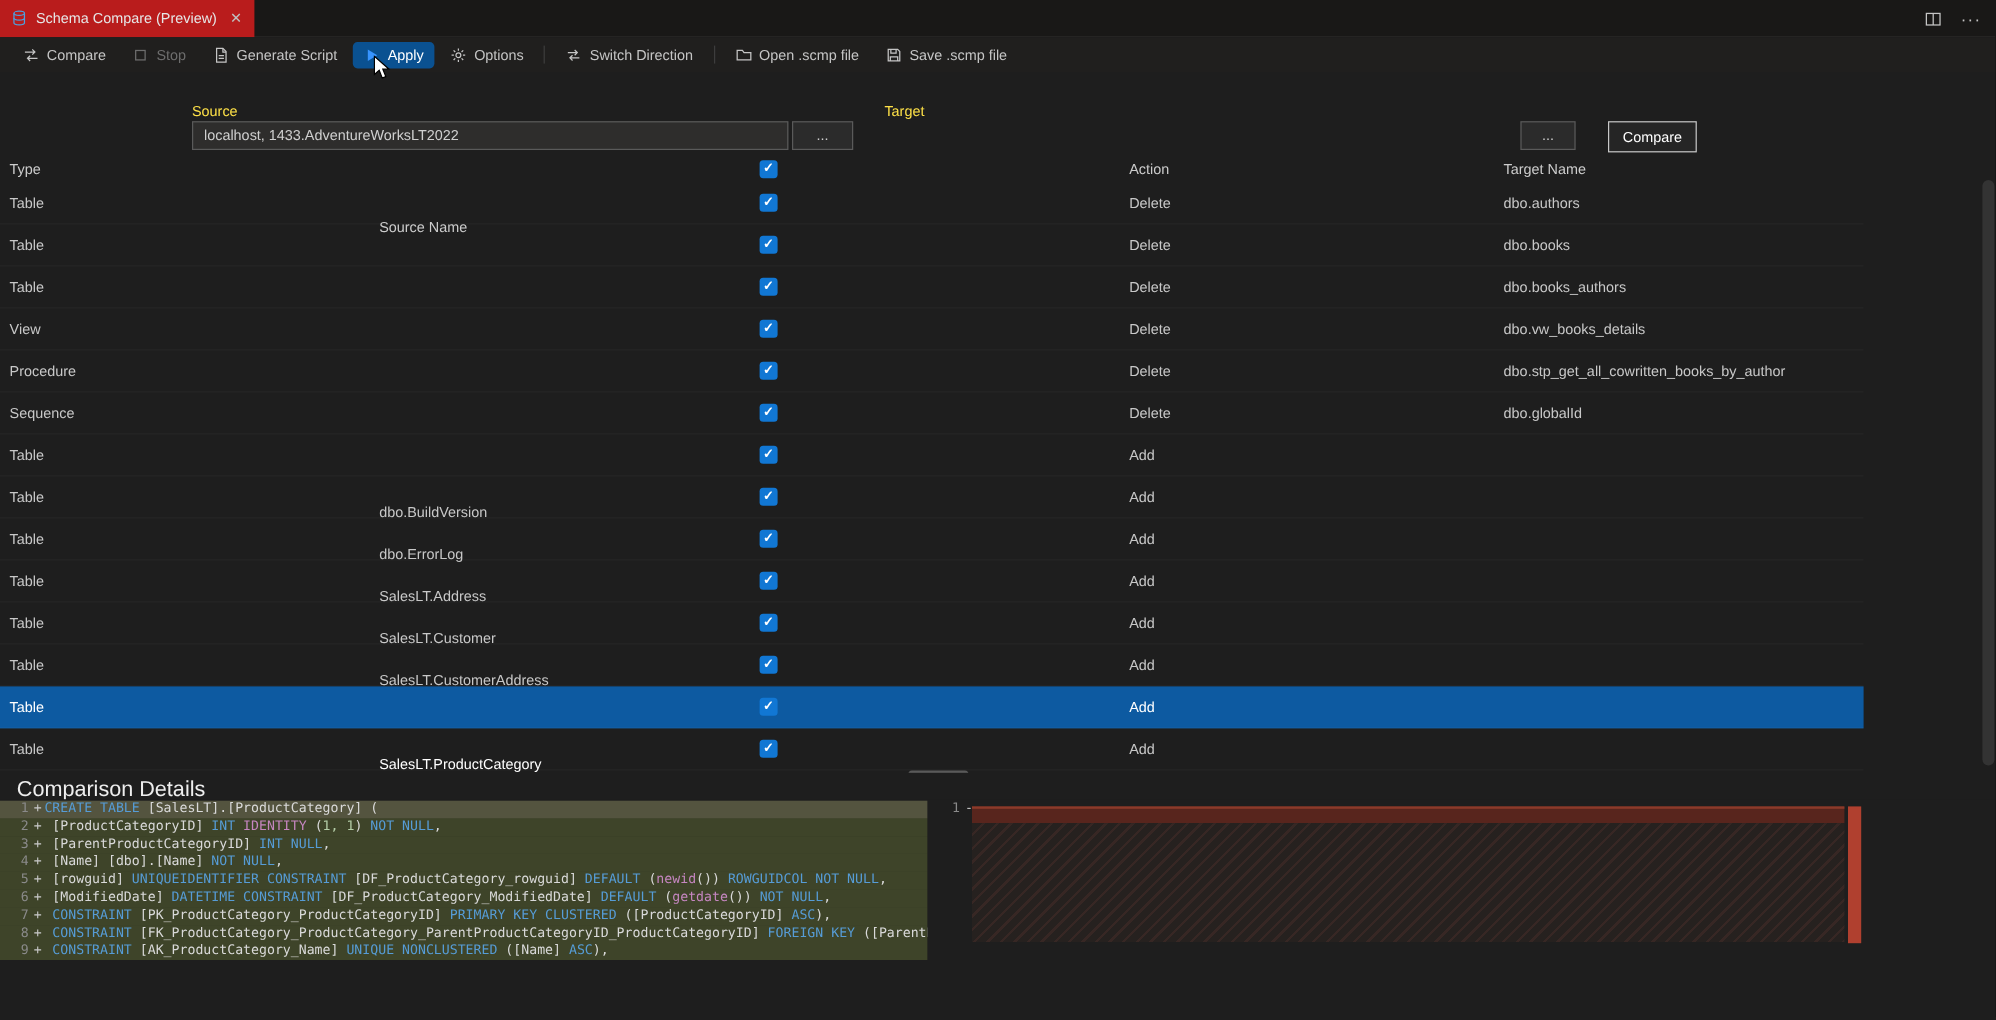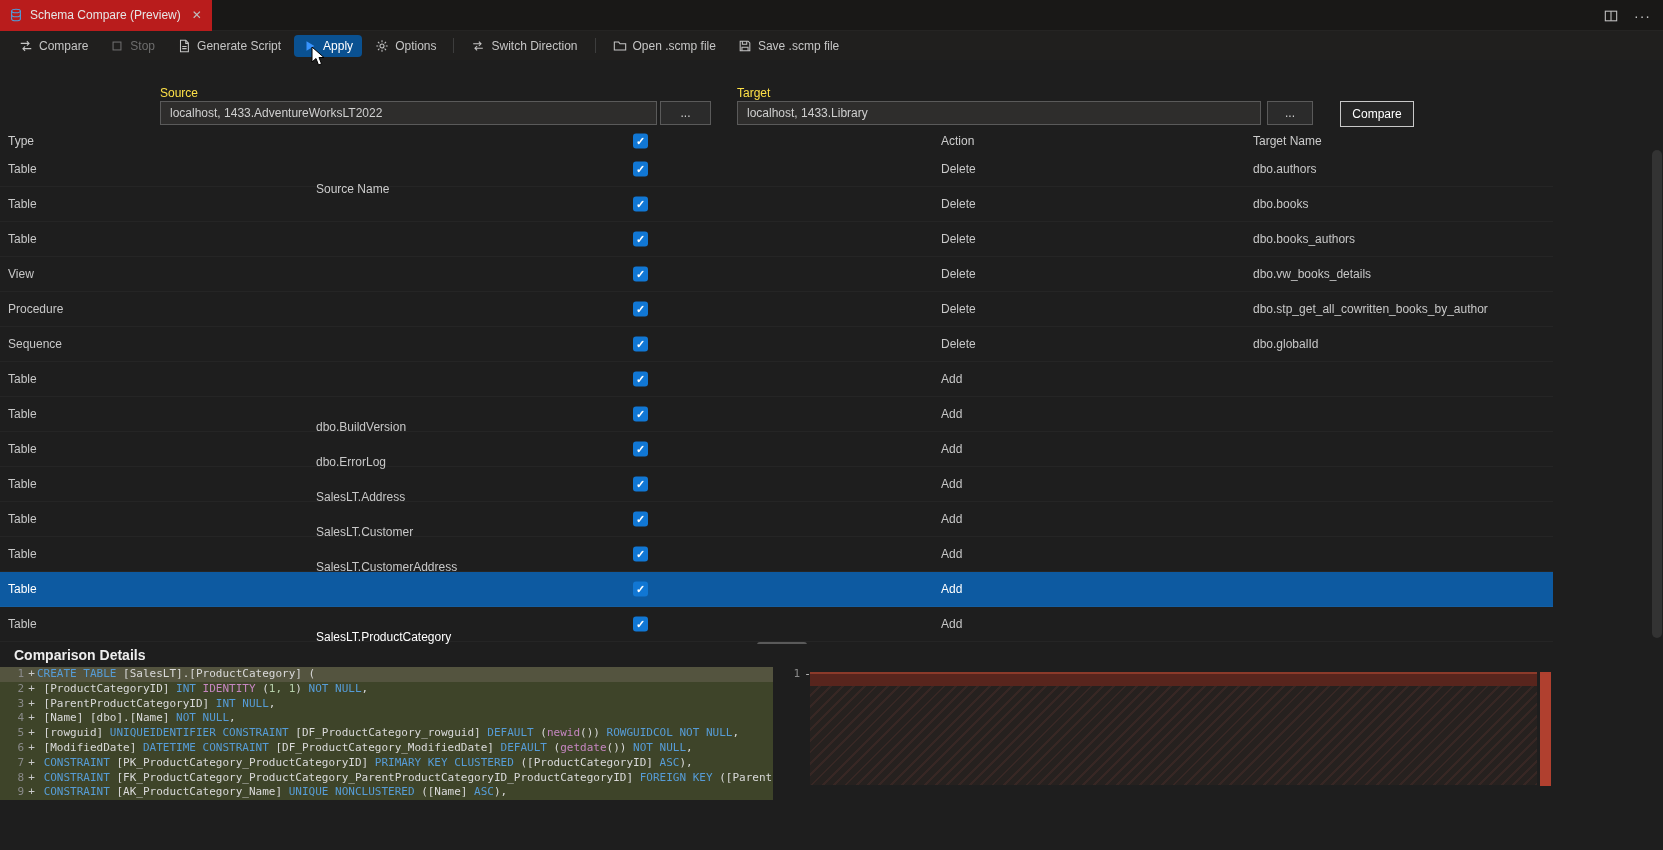--- a/index.html
+++ b/index.html
@@ -161,7 +161,6 @@
   <div class="browse-btn" style="left:660px; top:101px; width:51px;">...</div>
 
   <div class="conn-label" style="left:737px; top:86px;">Target</div>
-  <div class="conn-input" style="left:737px; top:101px; width:524px;">localhost, 1433.Library</div>
   <div class="browse-btn" style="left:1267px; top:101px; width:46px;">...</div>
 
   <div class="compare-btn">Compare</div>

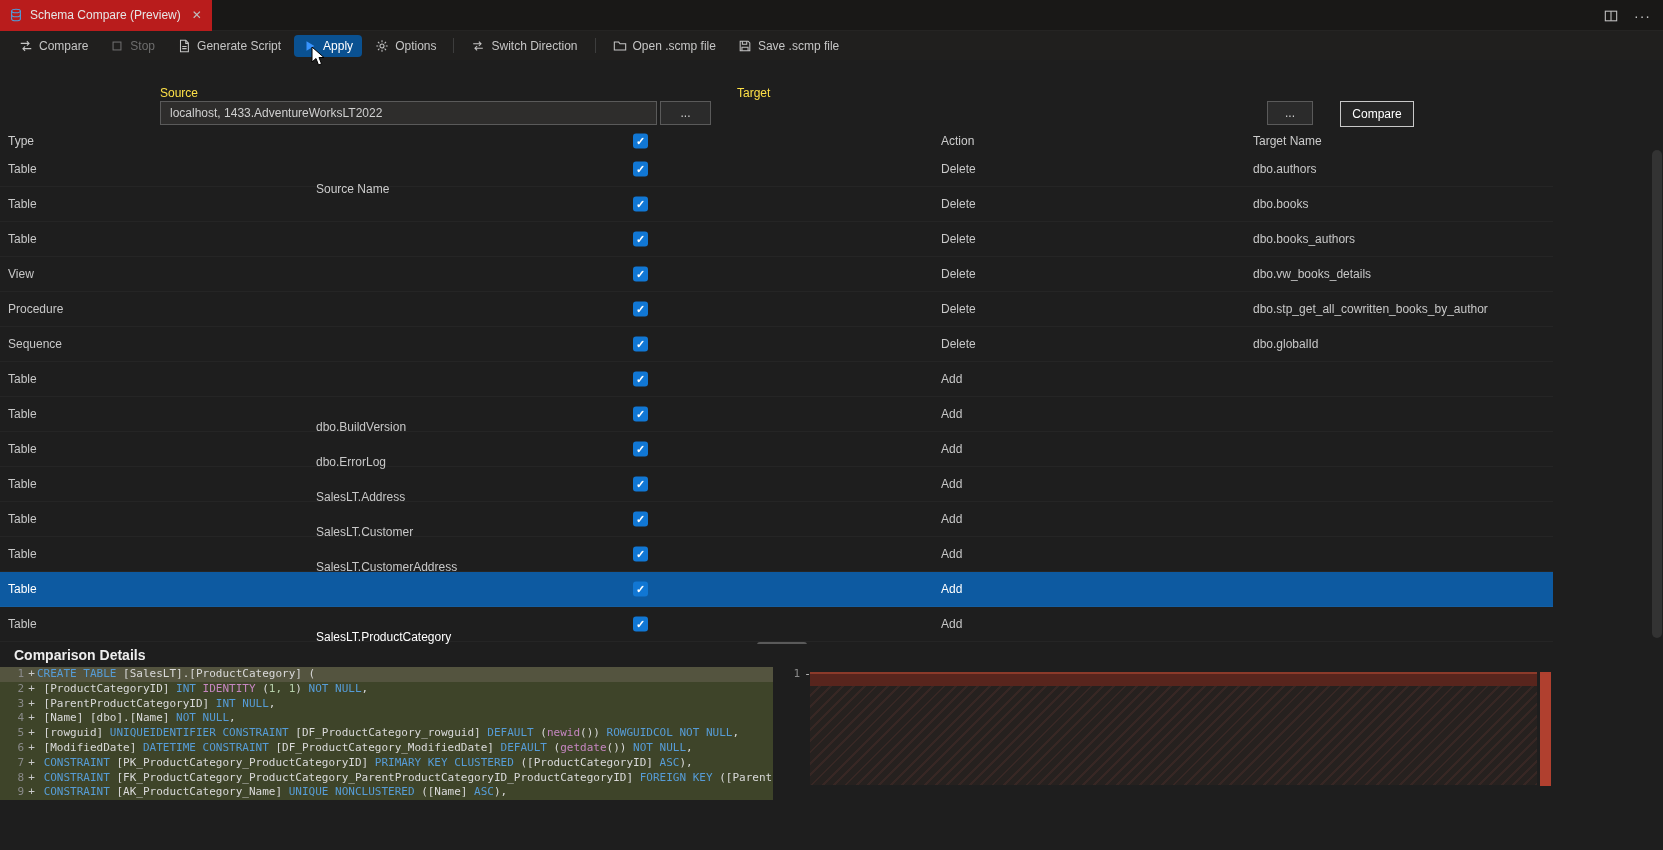--- a/index.html
+++ b/index.html
@@ -48,7 +48,7 @@
 
   
   .details-header { position:absolute; top:644px; left:0; width:100%; height:22px; background:#1e1e1e; }
-  .details-title { position:absolute; left:14px; top:3px; font-size:14px; font-weight:bold; color:#eeeeee; }
+  .details-title { position:absolute; left:14px; top:3px; font-size:18px; font-weight:normal; color:#eeeeee; }
 
   .diff { position:absolute; top:666px; left:0; width:100%; height:184px; background:#1e1e1e; font-family:"DejaVu Sans Mono", monospace; font-size:11px; }
   .pane-left { position:absolute; left:0; top:1px; width:773px; height:183px; overflow:hidden; }

